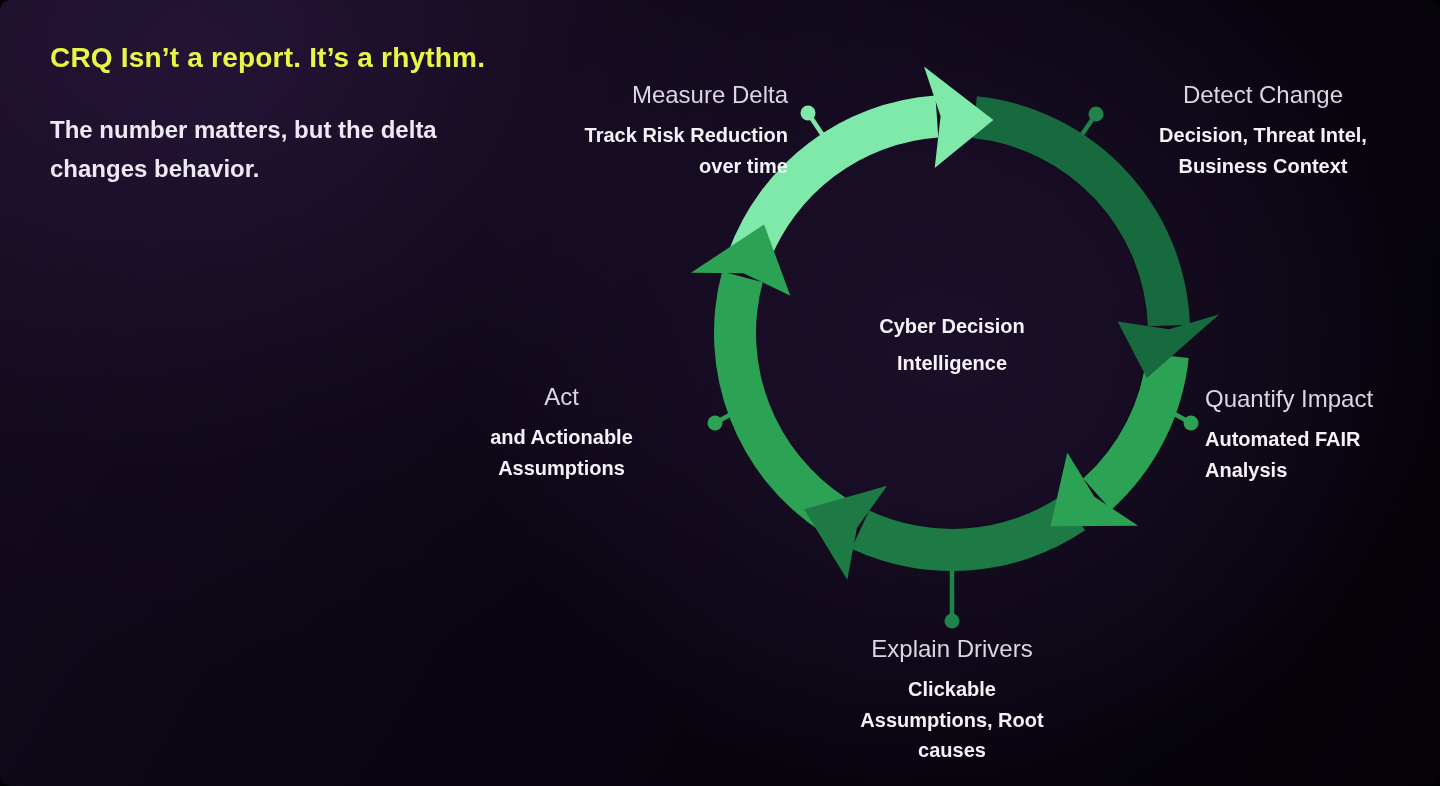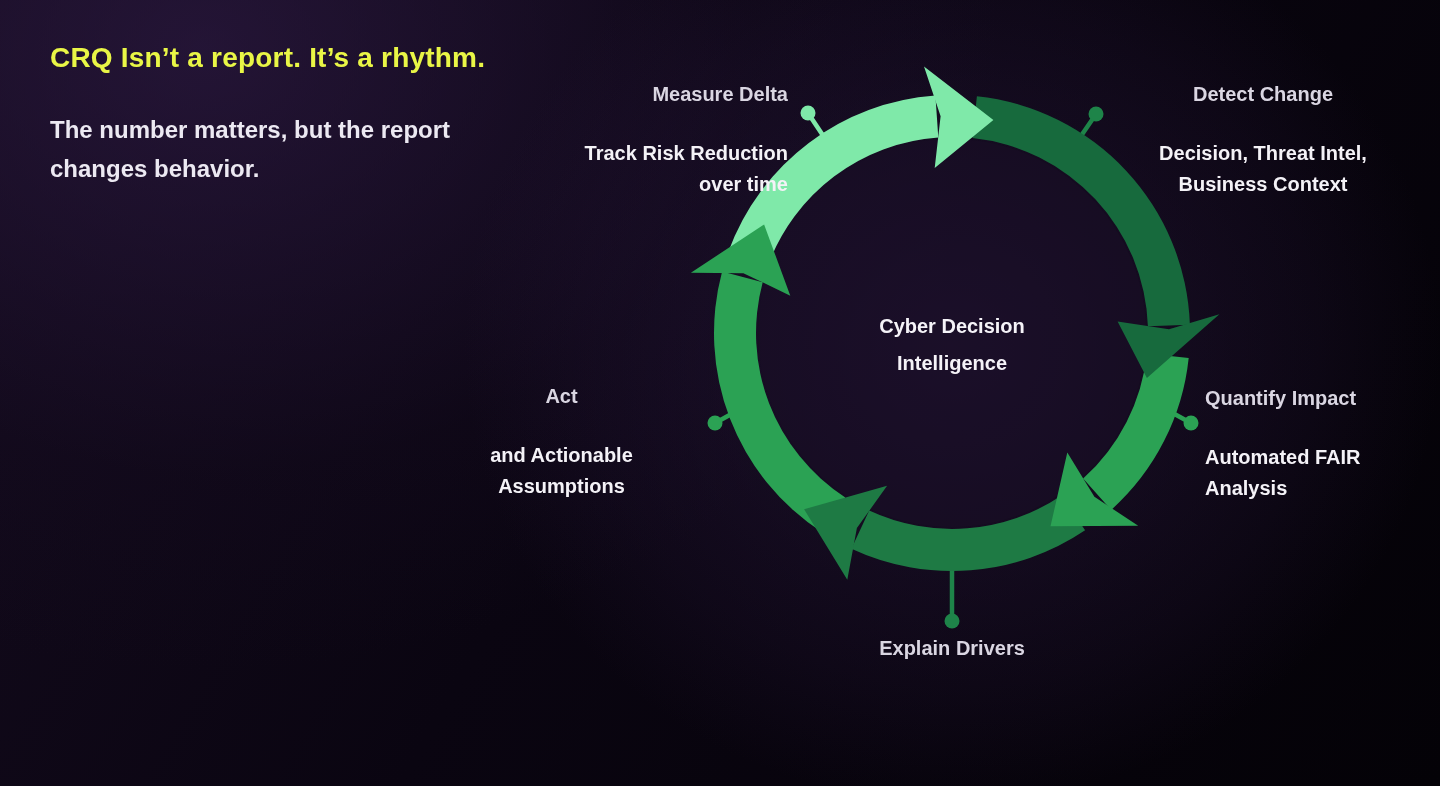--- a/index.html
+++ b/index.html
@@ -13,6 +13,7 @@
       radial-gradient(ellipse 1050px 820px at 14% 6%, rgba(47,27,70,0.62) 0%, rgba(24,13,36,0.25) 52%, rgba(0,0,0,0) 76%),
       linear-gradient(120deg, #140b1e 0%, #0a0511 45%, #040207 100%);
     background-color:#050209;
+    border-radius:10px;
   }
   .slide-title{
     position:absolute;left:50px;top:42px;

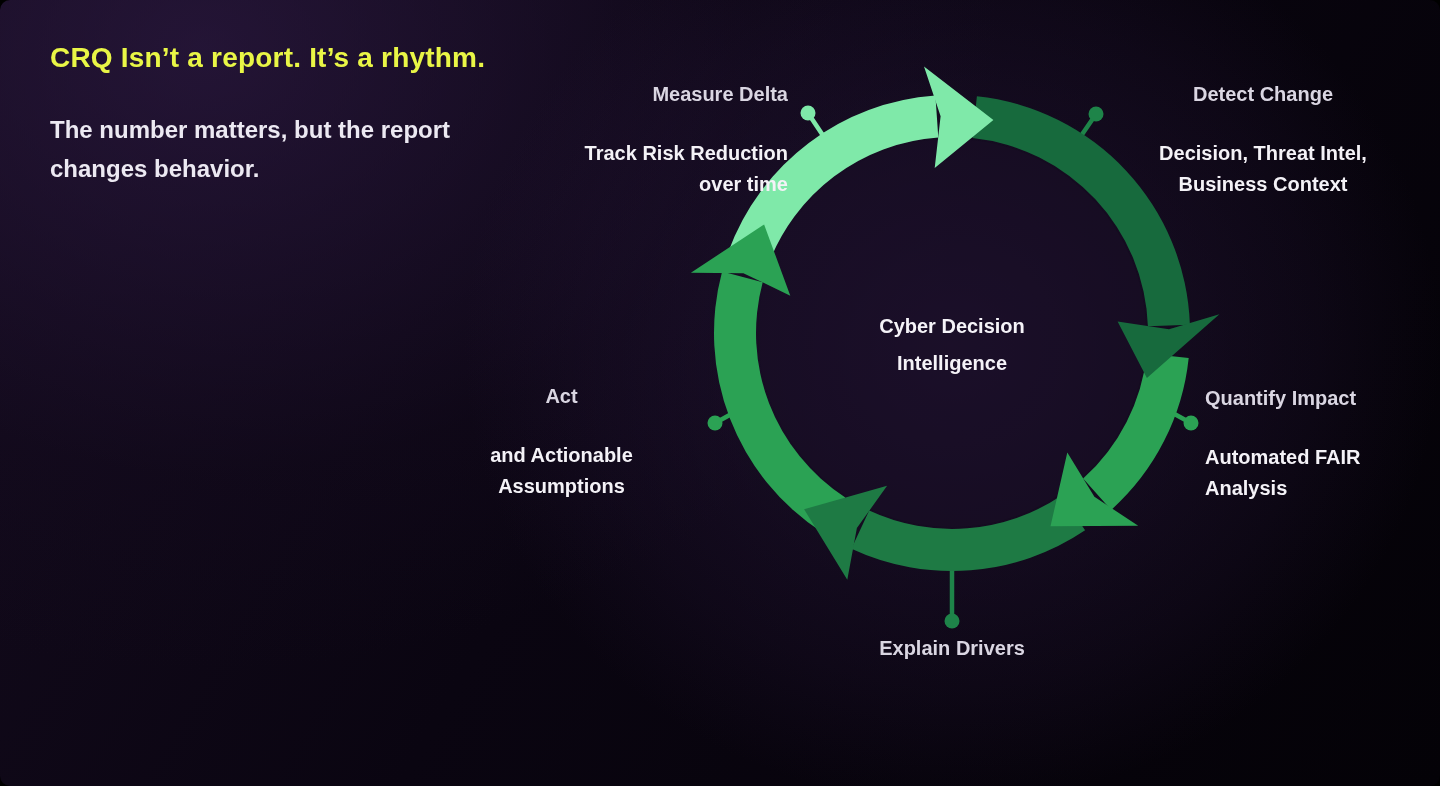--- a/index.html
+++ b/index.html
@@ -34,7 +34,7 @@
     color:#f5f3f8;
   }
   .stage{position:absolute;}
-  .stage-label{font-size:20px;line-height:25px;font-weight:700;color:#dad6e2;}
+  .stage-label{font-size:24px;line-height:25px;font-weight:400;color:#dad6e2;}
   .stage-detail{margin-top:31px;font-size:20px;font-weight:700;line-height:30.5px;color:#f4f2f7;}
   .stage-measure{left:500px;top:82px;width:288px;text-align:right;}
   .stage-detect{left:1118px;top:82px;width:290px;text-align:center;}

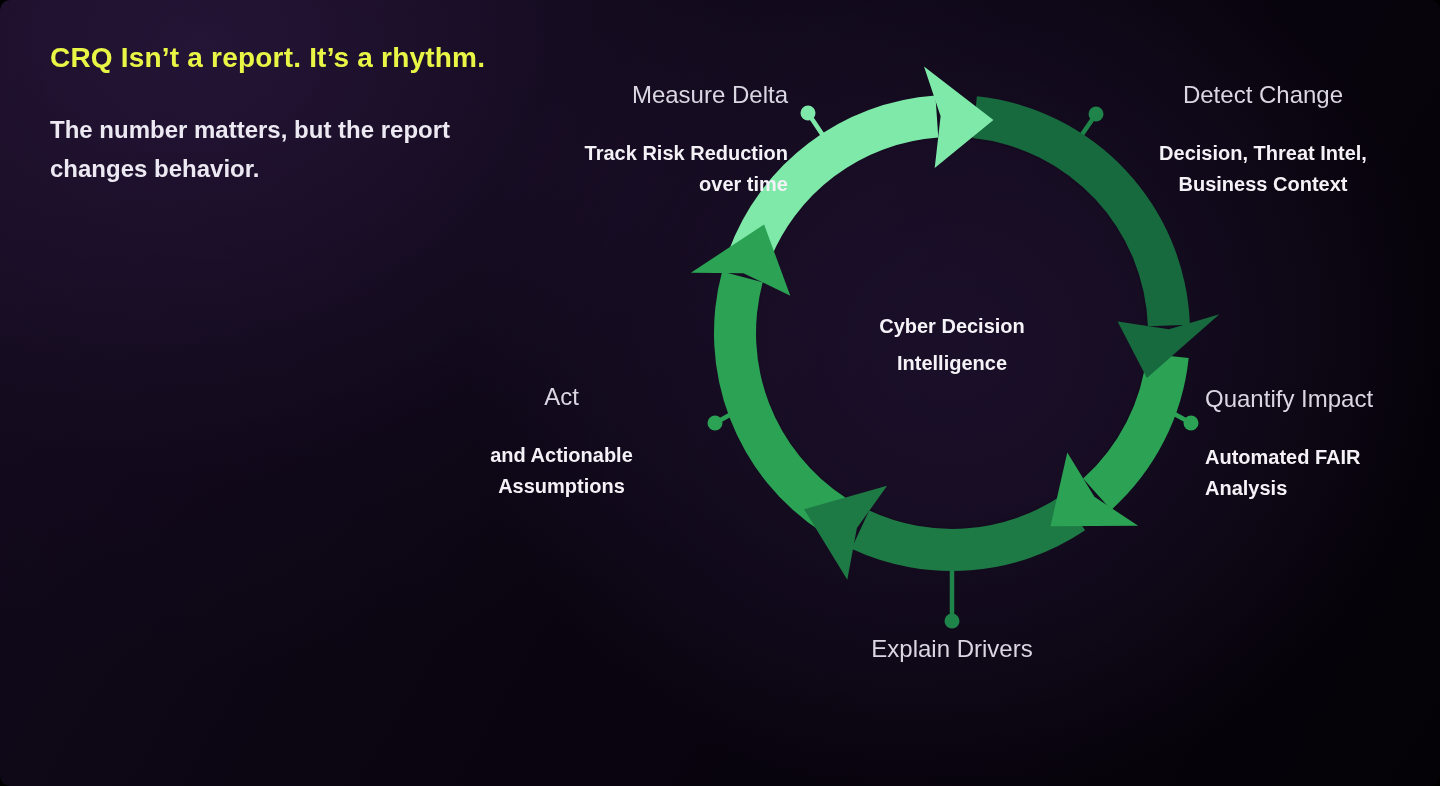--- a/index.html
+++ b/index.html
@@ -50,7 +50,7 @@
   <h1 class="slide-title" style="color: rgb(233, 246, 70);">CRQ Isn’t a report. It’s a rhythm.</h1>
 
   <p class="slide-subtitle">
-    <span>The number matters, but the report</span><br>
+    <span>The number matters, but the delta</span><br>
     <span>changes behavior.</span>
   </p>
 

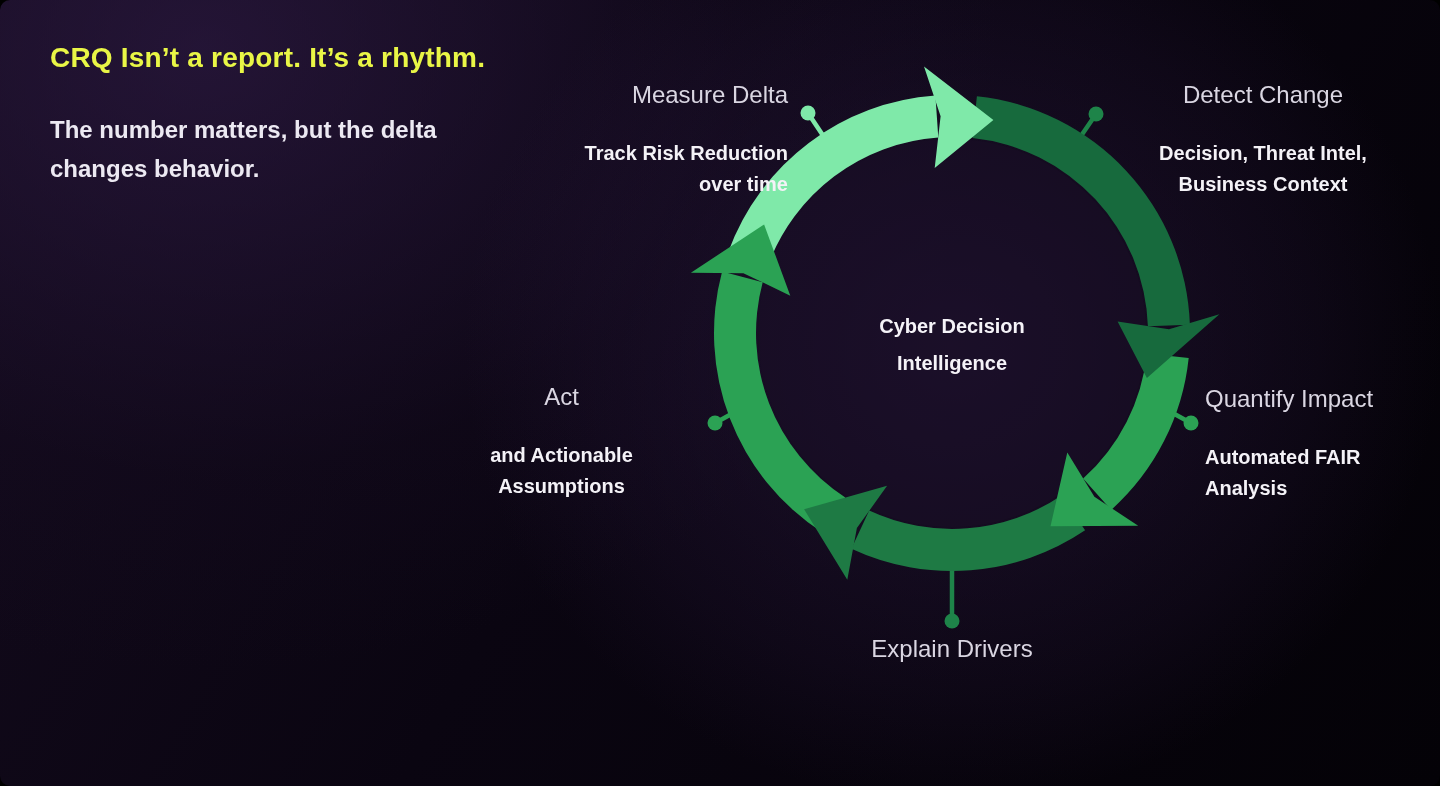--- a/index.html
+++ b/index.html
@@ -35,7 +35,7 @@
   }
   .stage{position:absolute;}
   .stage-label{font-size:24px;line-height:25px;font-weight:400;color:#dad6e2;}
-  .stage-detail{margin-top:31px;font-size:20px;font-weight:700;line-height:30.5px;color:#f4f2f7;}
+  .stage-detail{margin-top:13px;font-size:20px;font-weight:700;line-height:30.5px;color:#f4f2f7;}
   .stage-measure{left:500px;top:82px;width:288px;text-align:right;}
   .stage-detect{left:1118px;top:82px;width:290px;text-align:center;}
   .stage-quantify{left:1205px;top:386px;width:240px;text-align:left;}

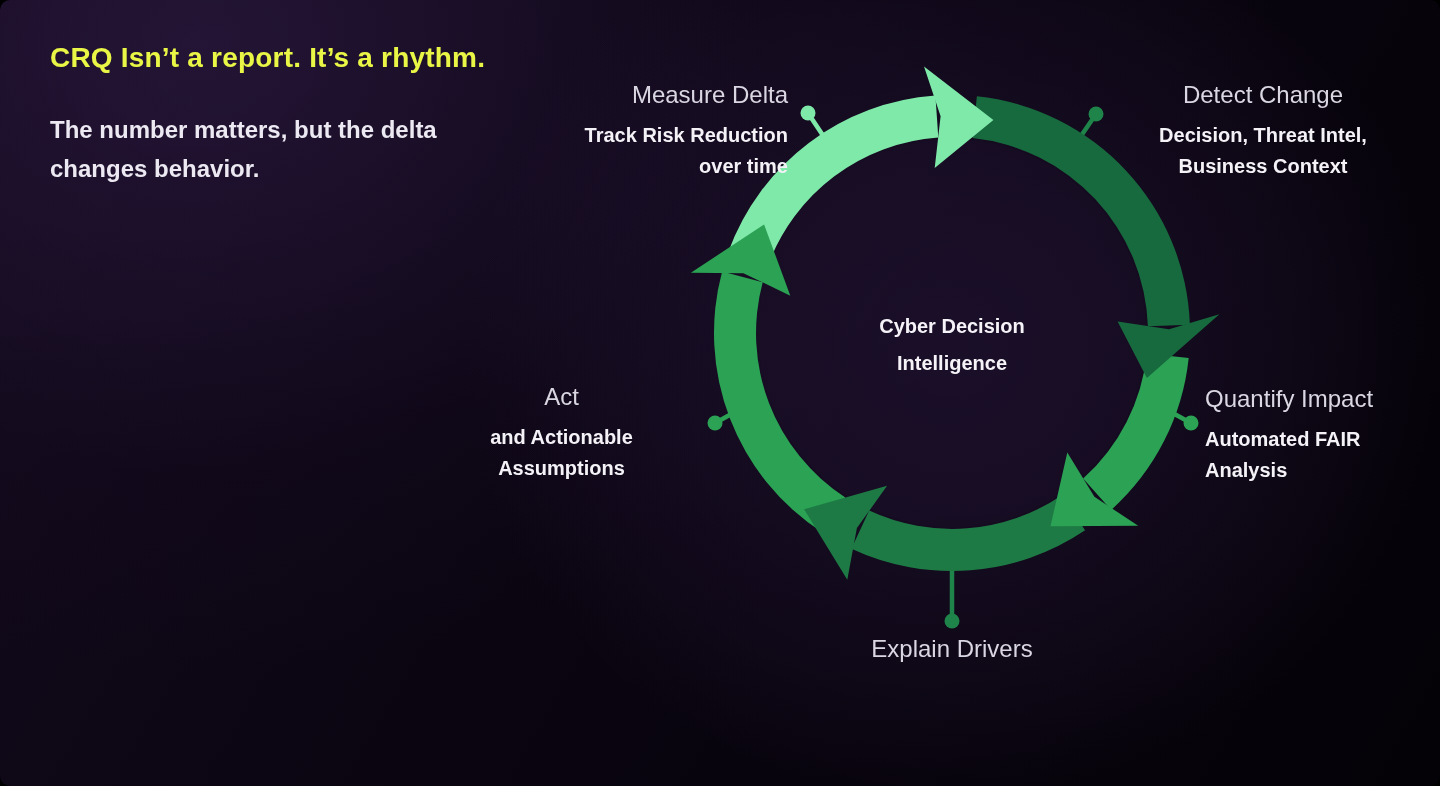--- a/index.html
+++ b/index.html
@@ -131,6 +131,11 @@
 
   <div class="stage stage-explain">
     <div class="stage-label">Explain Drivers</div>
+    <div class="stage-detail">
+      <div>Clickable</div>
+      <div>Assumptions, Root</div>
+      <div>causes</div>
+    </div>
   </div>
 
 </div>

